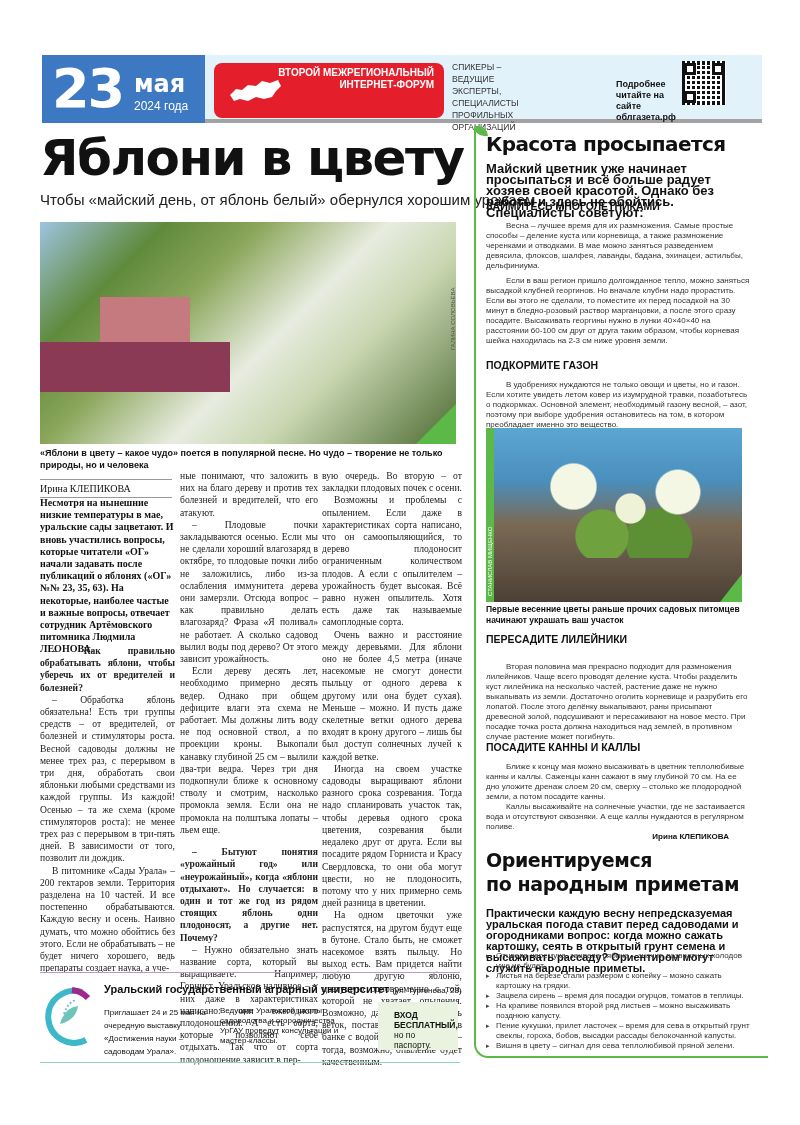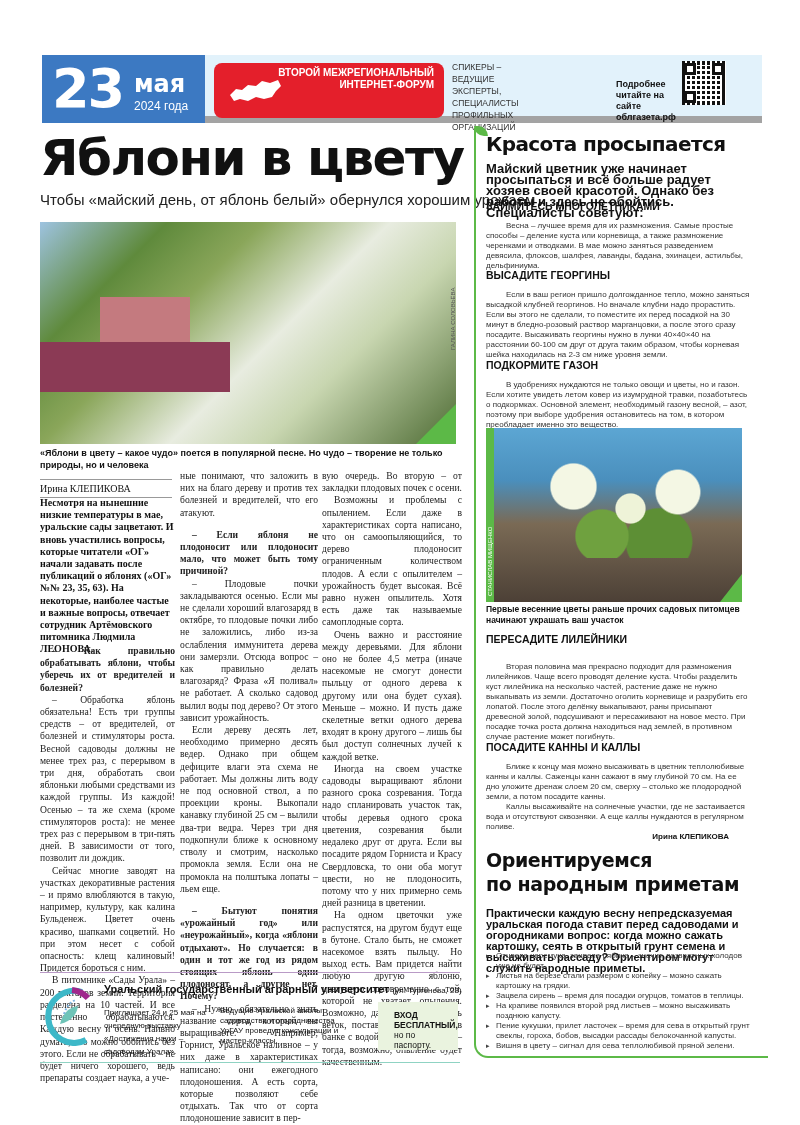--- a/index.html
+++ b/index.html
@@ -6,7 +6,7 @@
 body{width:800px;height:1125px;background:#fff;font-family:"Liberation Sans",sans-serif;color:#111;position:relative;overflow:hidden}
 .abs{position:absolute}
 
-#hdr{left:42px;top:55px;width:720px;height:68px;background:#e2f2fb;border-bottom:7px solid #a3a3a3}
+#hdr{left:42px;top:55px;width:720px;height:68px;background:#e2f2fb;border-bottom:4px solid #a3a3a3}
 #date-box{left:0;top:0;width:163px;height:68px;background:#3c79c2;color:#fff}
 #date-num{left:10px;top:4px;font-size:54px;font-weight:bold;font-family:"DejaVu Sans",sans-serif;letter-spacing:-2px;line-height:60px}
 #date-month{left:92px;top:16px;font-size:24px;font-weight:bold;font-family:"DejaVu Sans",sans-serif;line-height:26px}

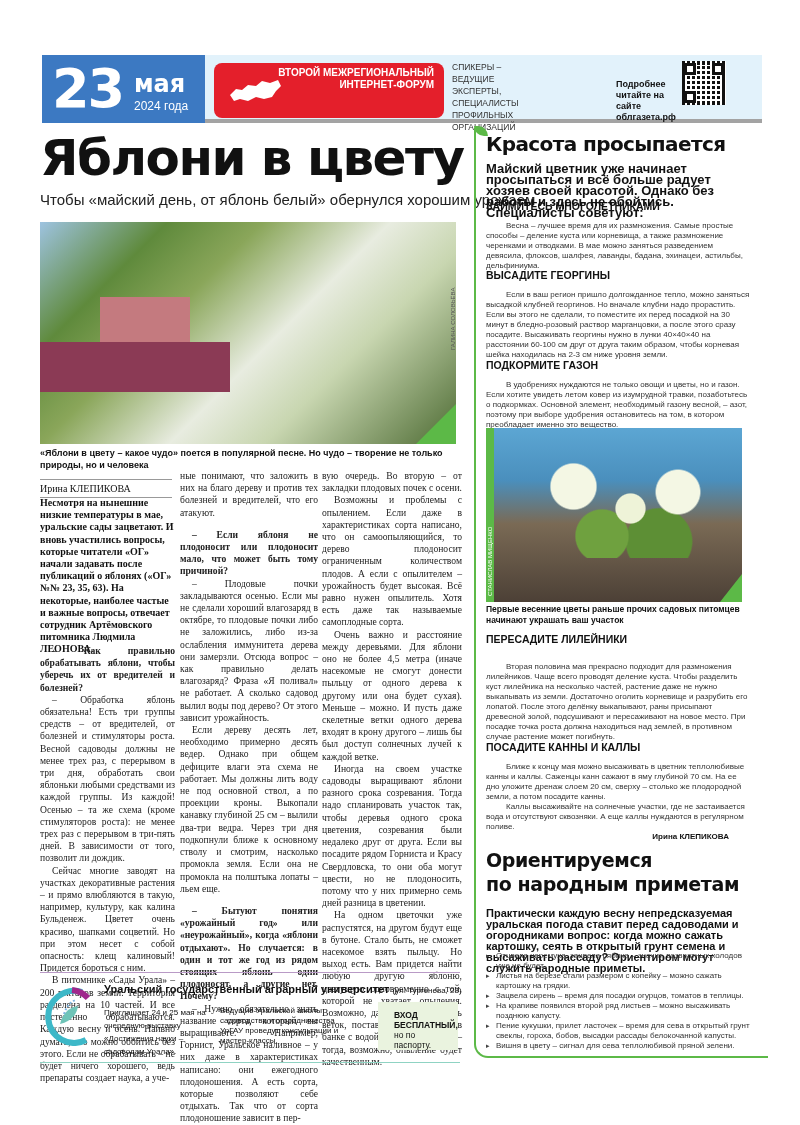--- a/index.html
+++ b/index.html
@@ -159,7 +159,6 @@
     </div>
 </div>
 <div class="abs" style="left:486px;top:268px;width:265px">
-  <div class="rh">ВЫСАДИТЕ ГЕОРГИНЫ</div>
   <div class="rt" style="margin-top:8px">
       <p>Если в ваш регион пришло долгожданное тепло, можно заняться высадкой клубней георгинов. Но вначале клубни надо прорастить. Если вы этого не сделали, то поместите их перед посадкой на 30 минут в бледно-розовый раствор марганцовки, а после этого сразу посадите. Высаживать георгины нужно в лунки 40×40×40 на расстоянии 60-100 см друг от друга таким образом, чтобы корневая шейка находилась на 2-3 см ниже уровня земли.</p>
     </div>

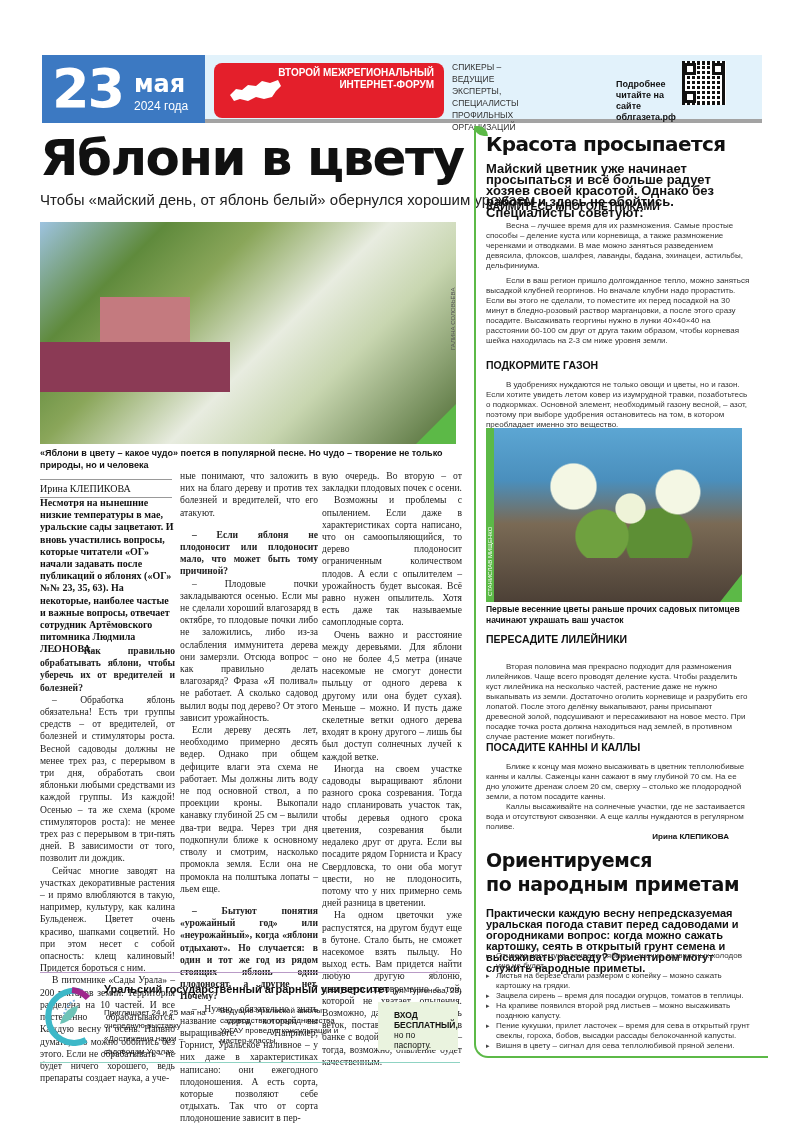--- a/index.html
+++ b/index.html
@@ -114,7 +114,6 @@
 </div>
 <div id="c2" class="abs col">
   <p style="text-indent:0">ные понимают, что заложить в них на благо дереву и против тех болезней и вредителей, что его атакуют.</p>
-  <p class="q">– Если яблоня не плодоносит или плодоносит мало, что может быть тому причиной?</p>
   <p>– Плодовые почки закладываются осенью. Если мы не сделали хороший влагозаряд в октябре, то плодовые почки либо не заложились, либо из-за ослабления иммунитета дерева они замерзли. Отсюда вопрос – как правильно делать влагозаряд? Фраза «Я поливал» не работает. А сколько садовод вылил воды под дерево? От этого зависит урожайность.</p>
   <p>Если дереву десять лет, необходимо примерно десять ведер. Однако при общем дефиците влаги эта схема не работает. Мы должны лить воду не под основной ствол, а по проекции кроны. Выкопали канавку глубиной 25 см – вылили два-три ведра. Через три дня подкопнули ближе к основному стволу и смотрим, насколько промокла земля. Если она не промокла на полштыка лопаты – льем еще.</p>
   <p class="q">– Бытуют понятия «урожайный год» или «неурожайный», когда «яблони отдыхают». Но случается: в один и тот же год из рядом стоящих яблонь одни плодоносят, а другие нет. Почему?</p>

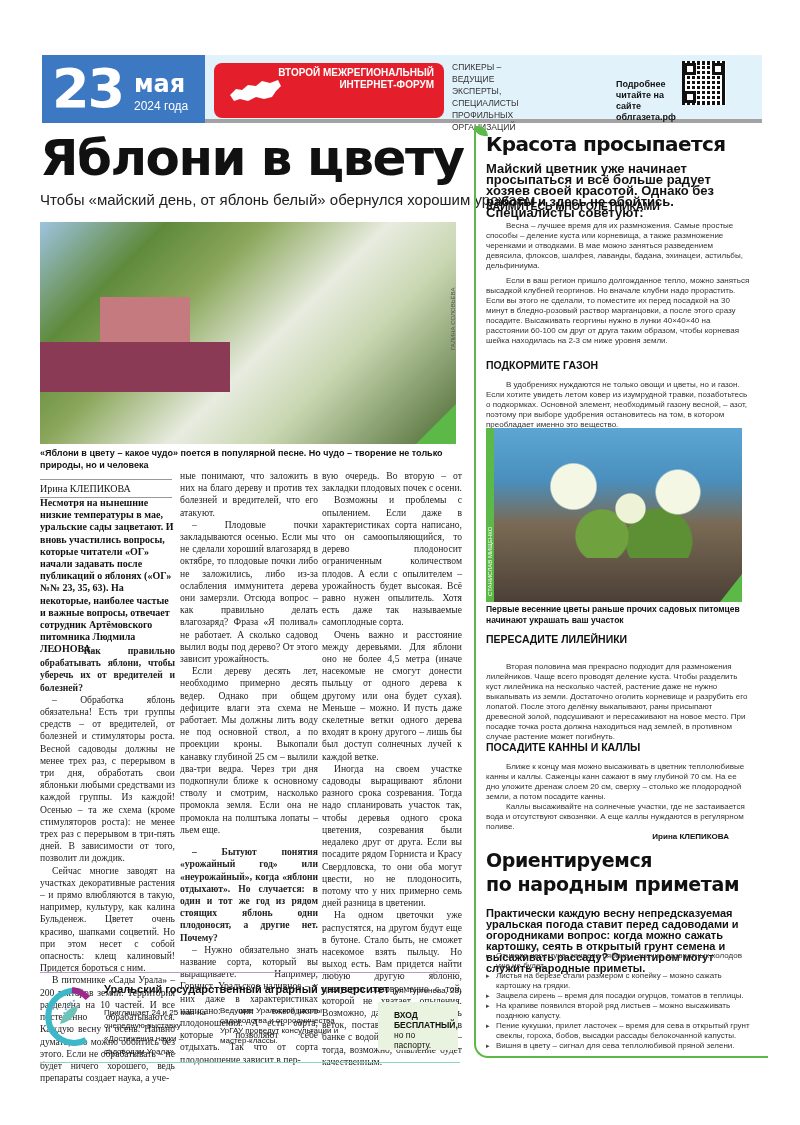--- a/index.html
+++ b/index.html
@@ -109,7 +109,6 @@
 <div id="c1" class="abs col">
   <p class="q">– Как правильно обрабатывать яблони, чтобы уберечь их от вредителей и болезней?</p>
   <p>– Обработка яблонь обязательна! Есть три группы средств – от вредителей, от болезней и стимуляторы роста. Весной садоводы должны не менее трех раз, с перерывом в три дня, обработать свои яблоньки любыми средствами из каждой группы. Из каждой! Осенью – та же схема (кроме стимуляторов роста): не менее трех раз с перерывом в три-пять дней. В зависимости от того, позволит ли дождик.</p>
-  <p>Сейчас многие заводят на участках декоративные растения – и прямо влюбляются в такую, например, культуру, как калина Бульденеж. Цветет очень красиво, шапками соцветий. Но при этом несет с собой опасность: клещ калиновый! Придется бороться с ним.</p>
   <p>В питомнике «Сады Урала» – 200 гектаров земли. Территория разделена на 10 частей. И все постепенно обрабатываются. Каждую весну и осень. Наивно думать, что можно обойтись без этого. Если не обрабатывать – не будет ничего хорошего, ведь препараты создает наука, а уче-</p>
 </div>
 <div id="c2" class="abs col">

